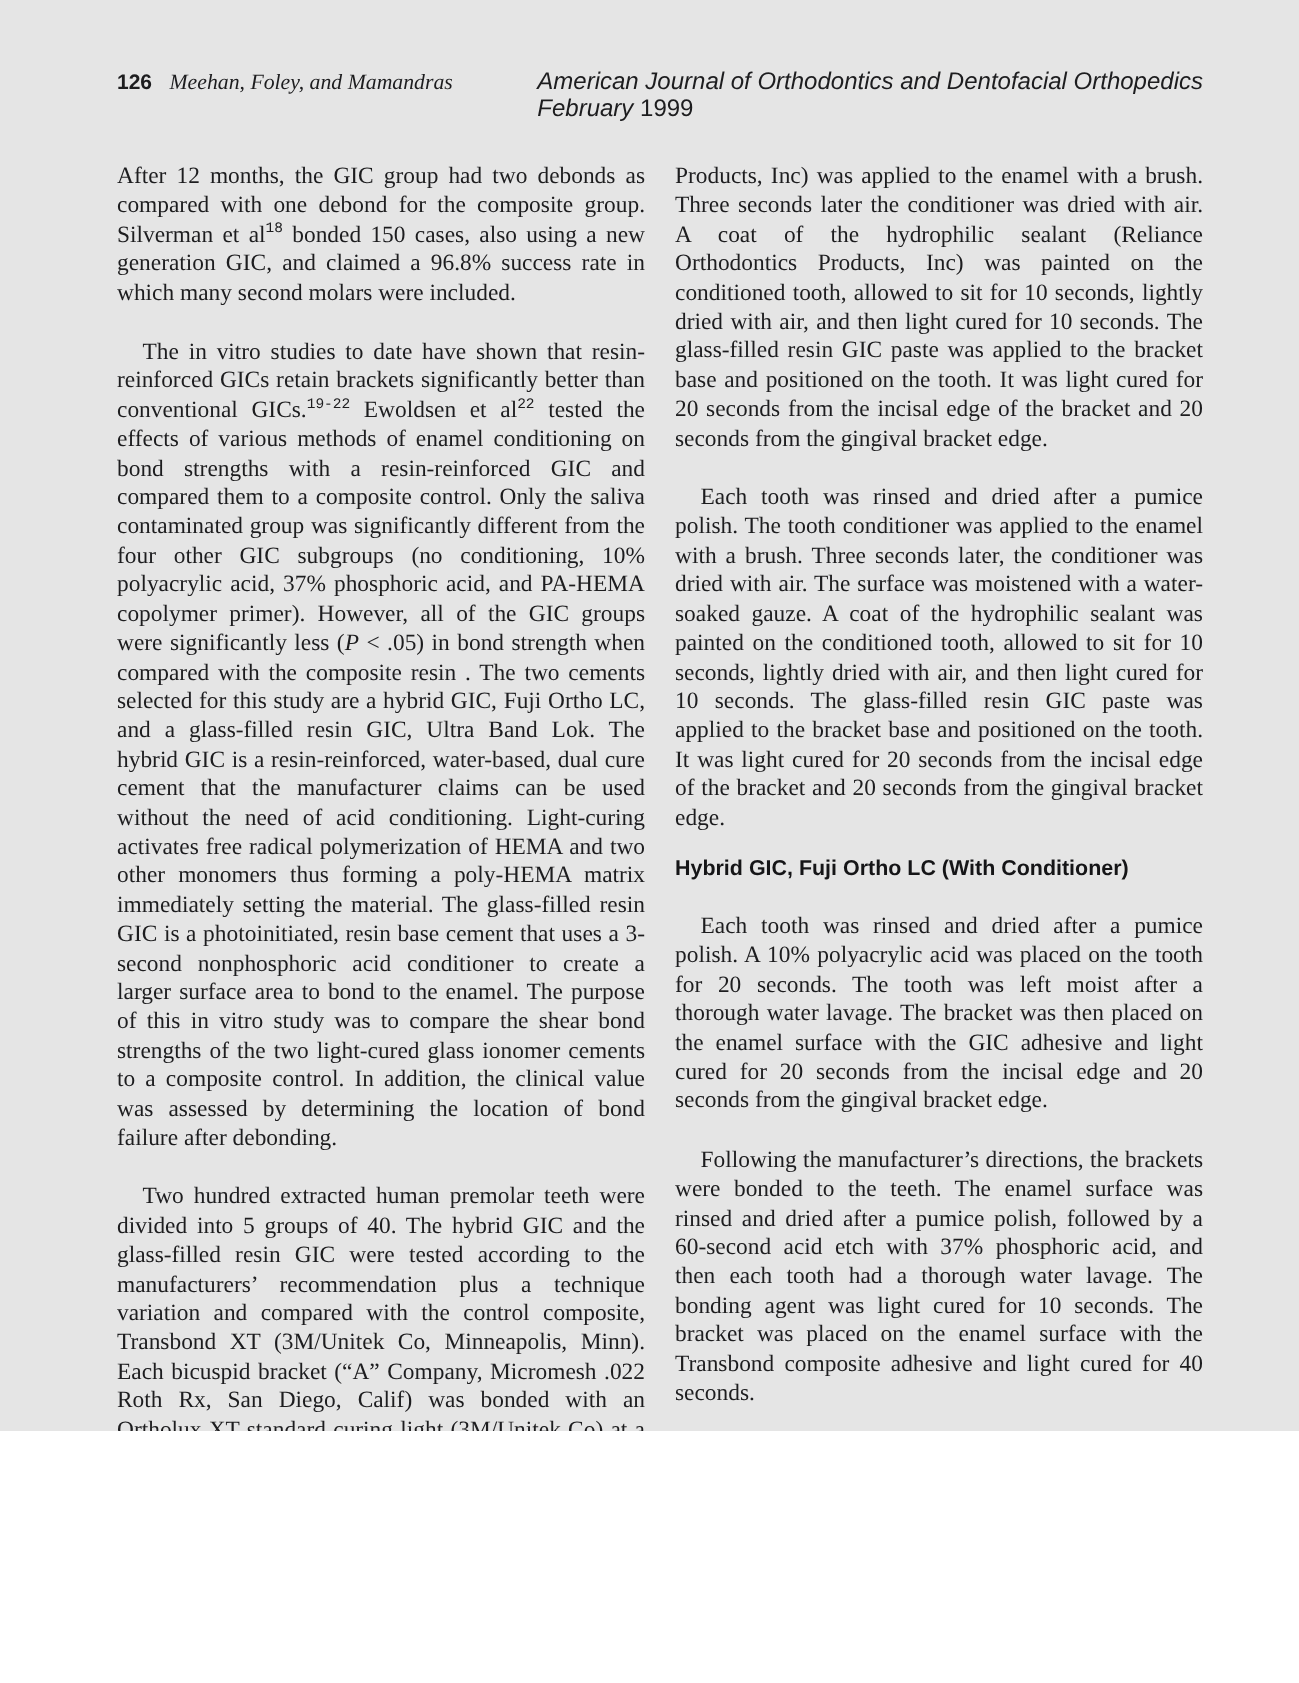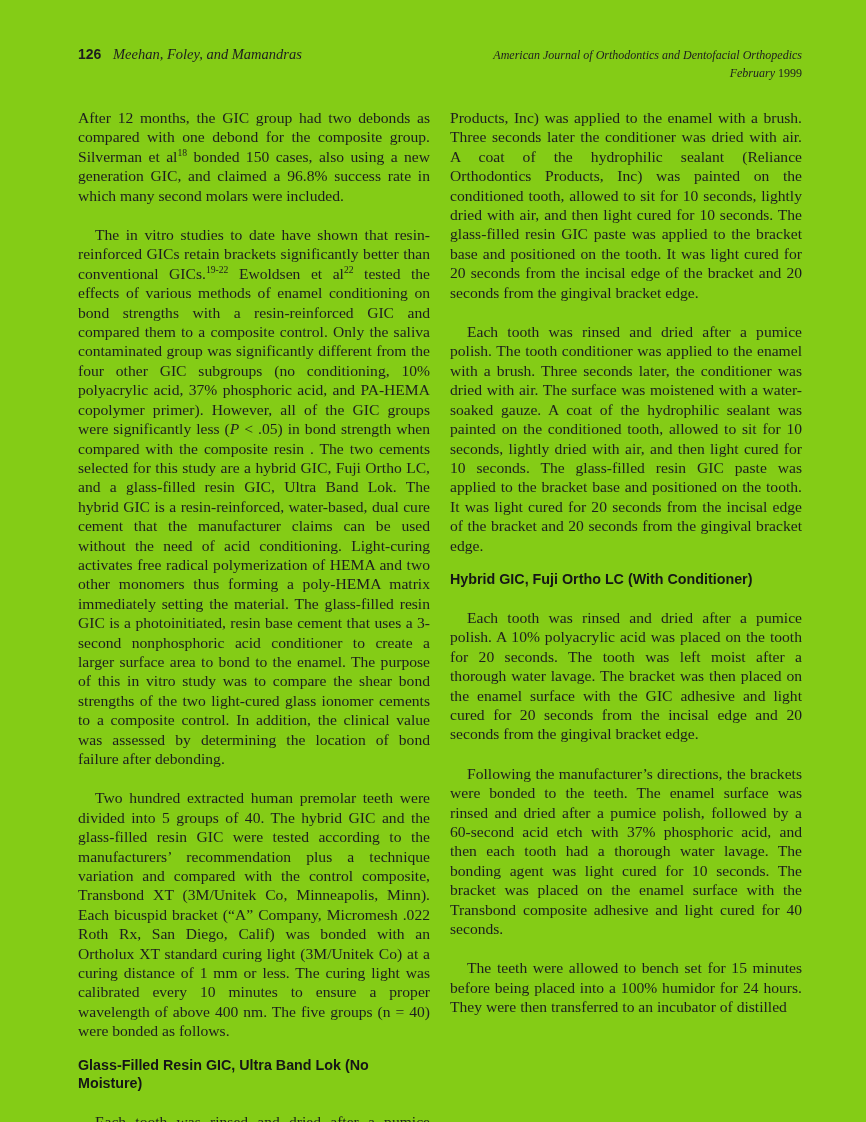--- a/index.html
+++ b/index.html
@@ -10,8 +10,8 @@
   .page {
     position: relative;
     width: 866px;
-    height: 1122px;
-    background: #84cc16;
+    height: 954px;
+    background: #e5e5e5;
     overflow: hidden;
     color: #1d1d1f;
   }

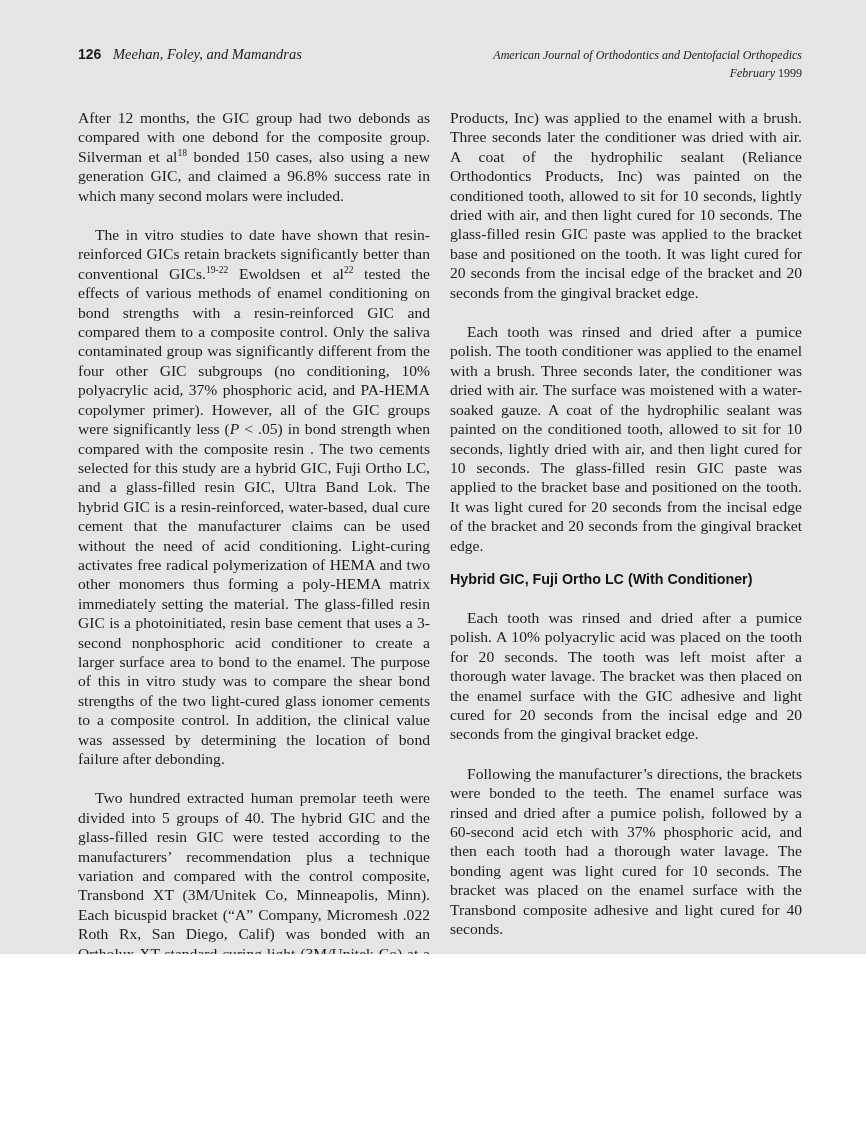--- a/index.html
+++ b/index.html
@@ -41,9 +41,9 @@
     font-style: italic;
   }
   .header-right {
-    font-family: Liberation Serif, serif;
-    font-size: 12px;
-    text-align: right;
+    font-family: Liberation Sans, sans-serif;
+    font-size: 16px;
+    text-align: left;
     line-height: 18px;
   }
   .journal-title { font-style: italic; }

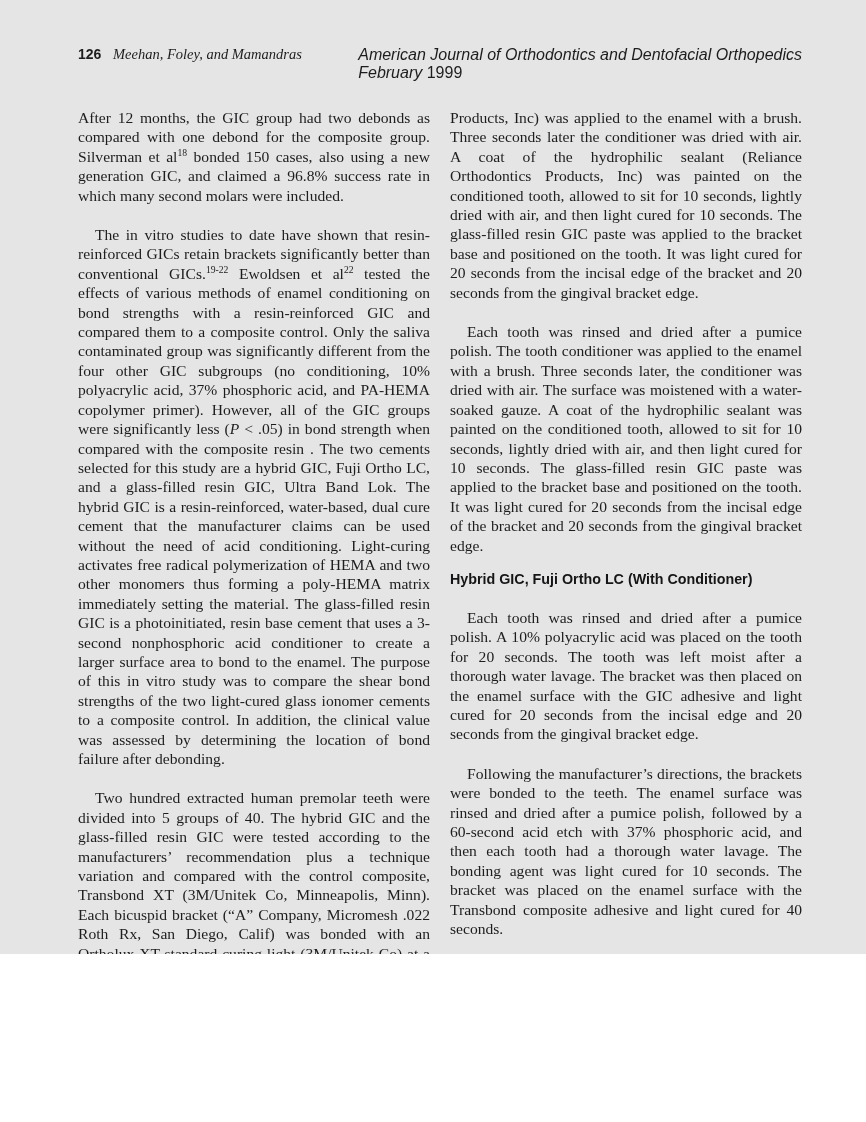--- a/index.html
+++ b/index.html
@@ -84,6 +84,7 @@
     font-size: 0.62em;
     line-height: 0;
     vertical-align: super;
+    font-family: Liberation Mono, monospace;
   }
 </style>
 </head>

